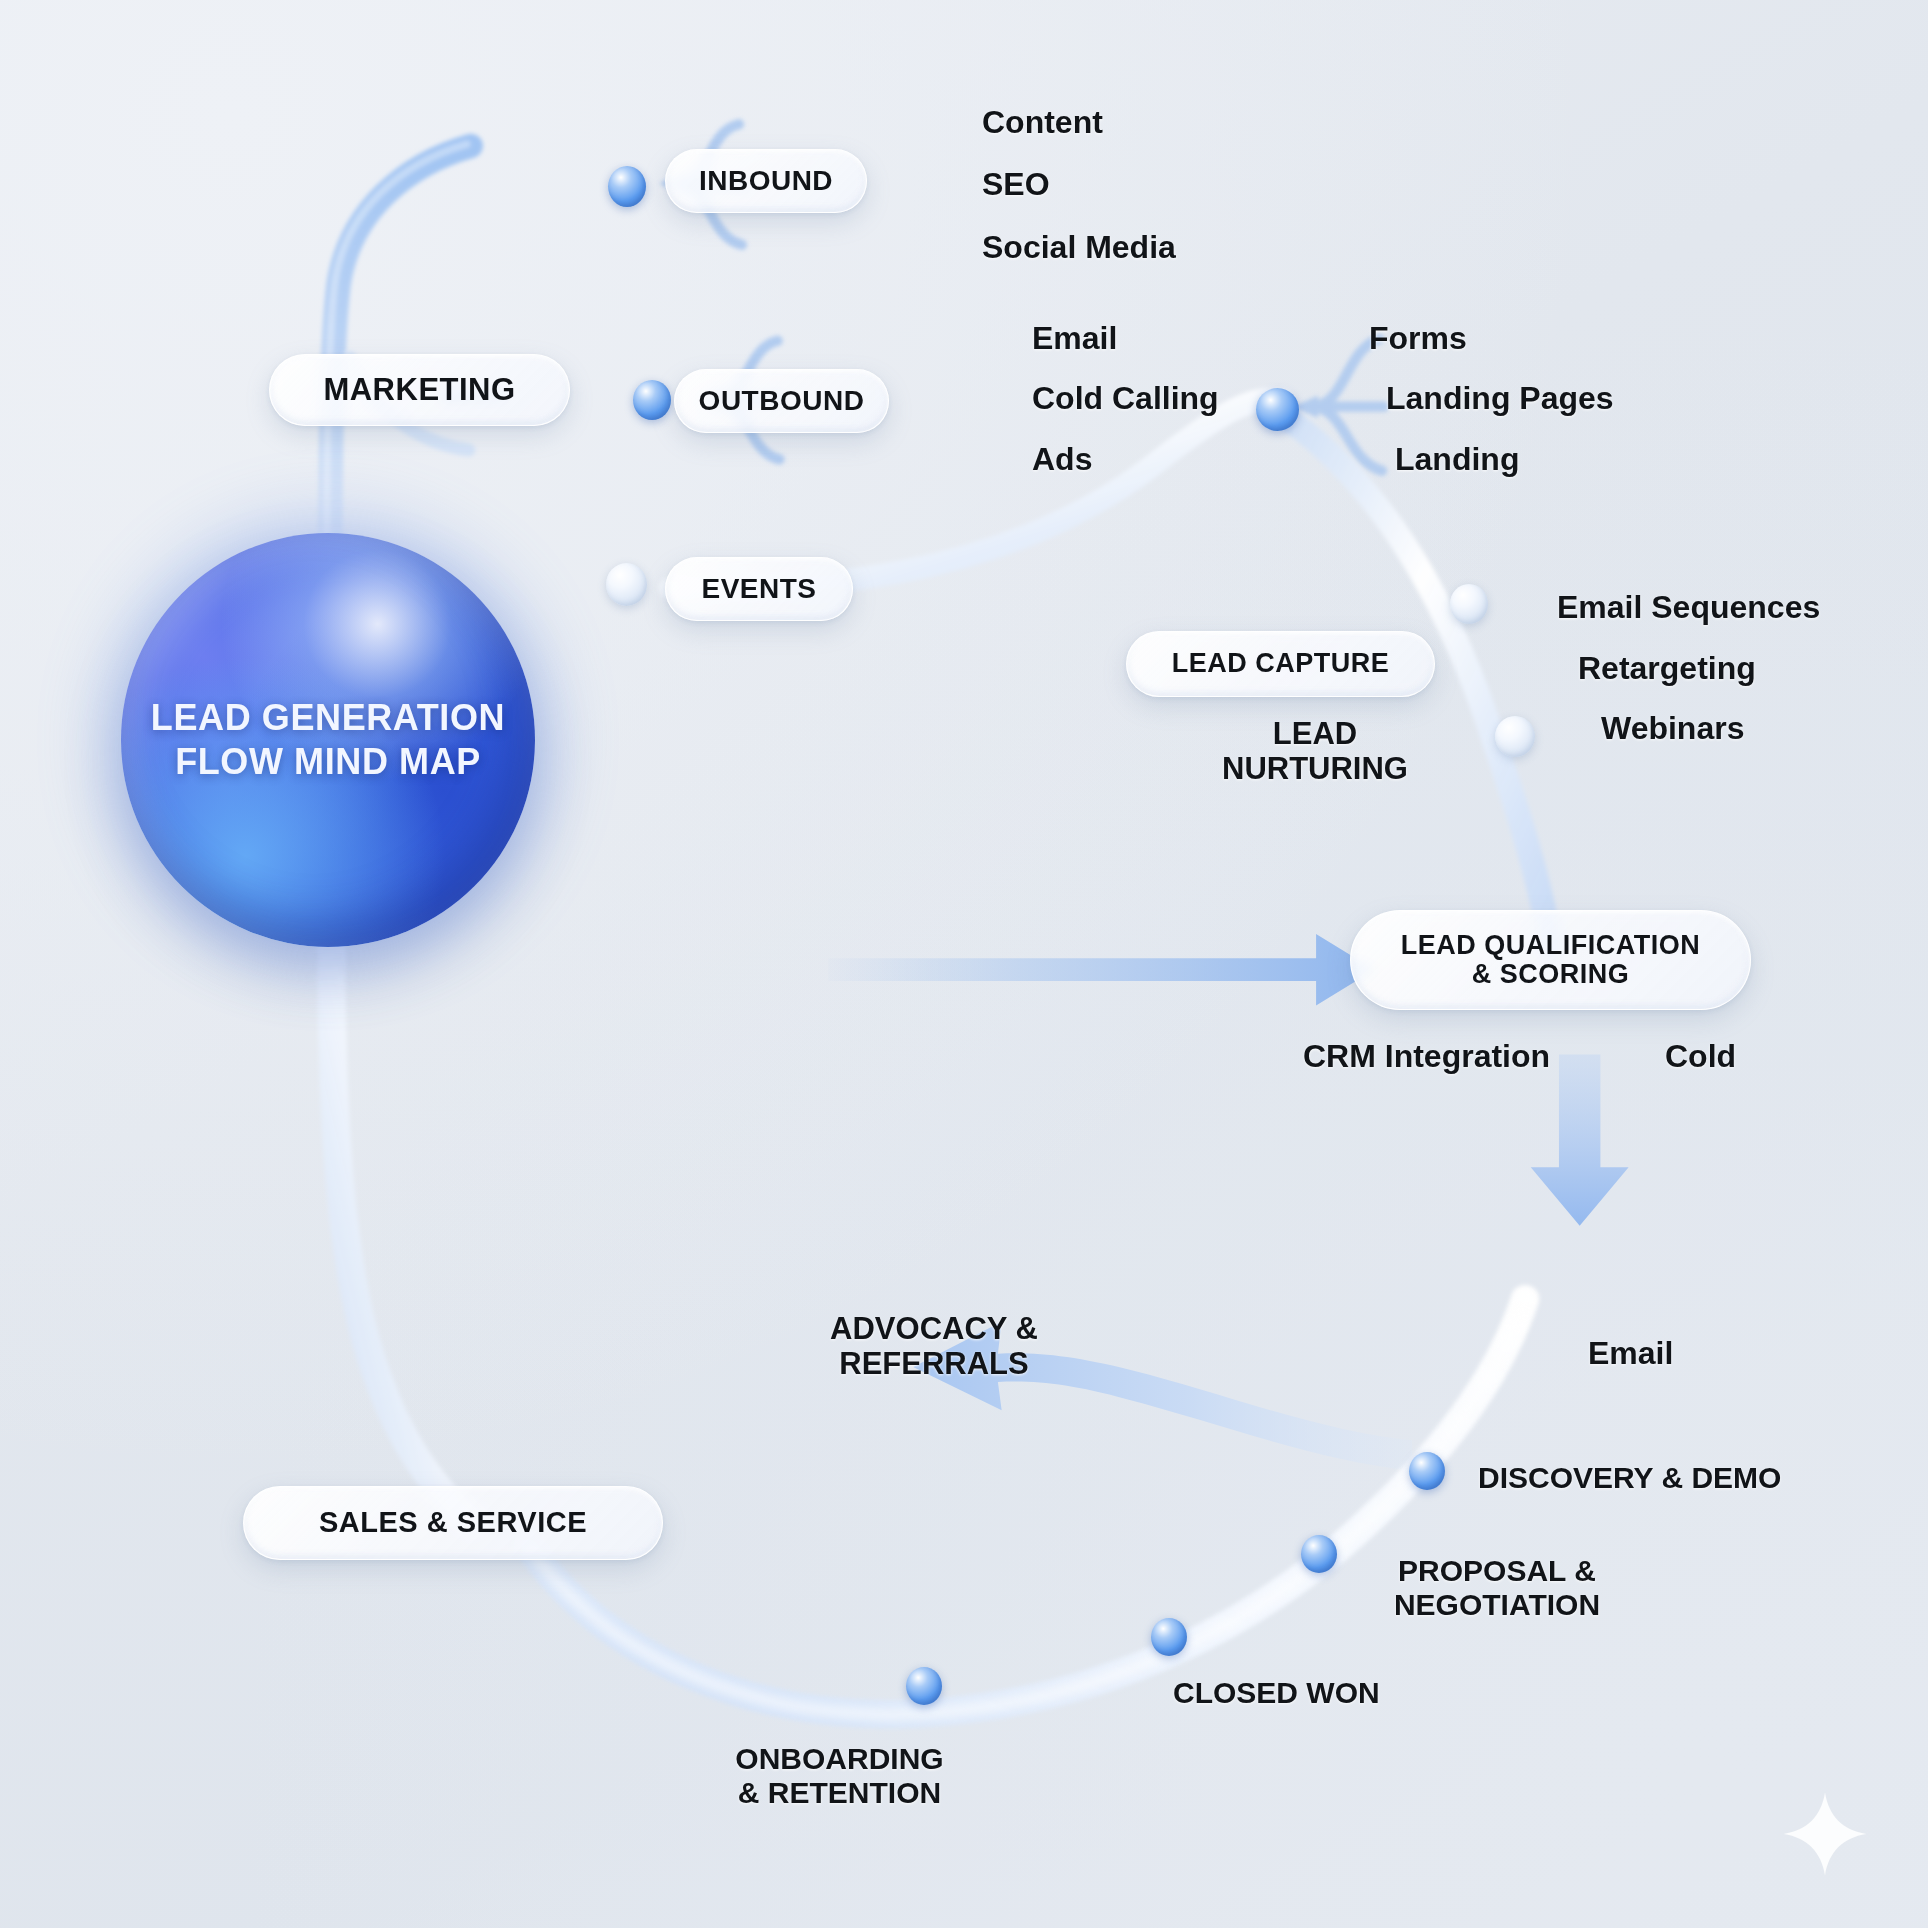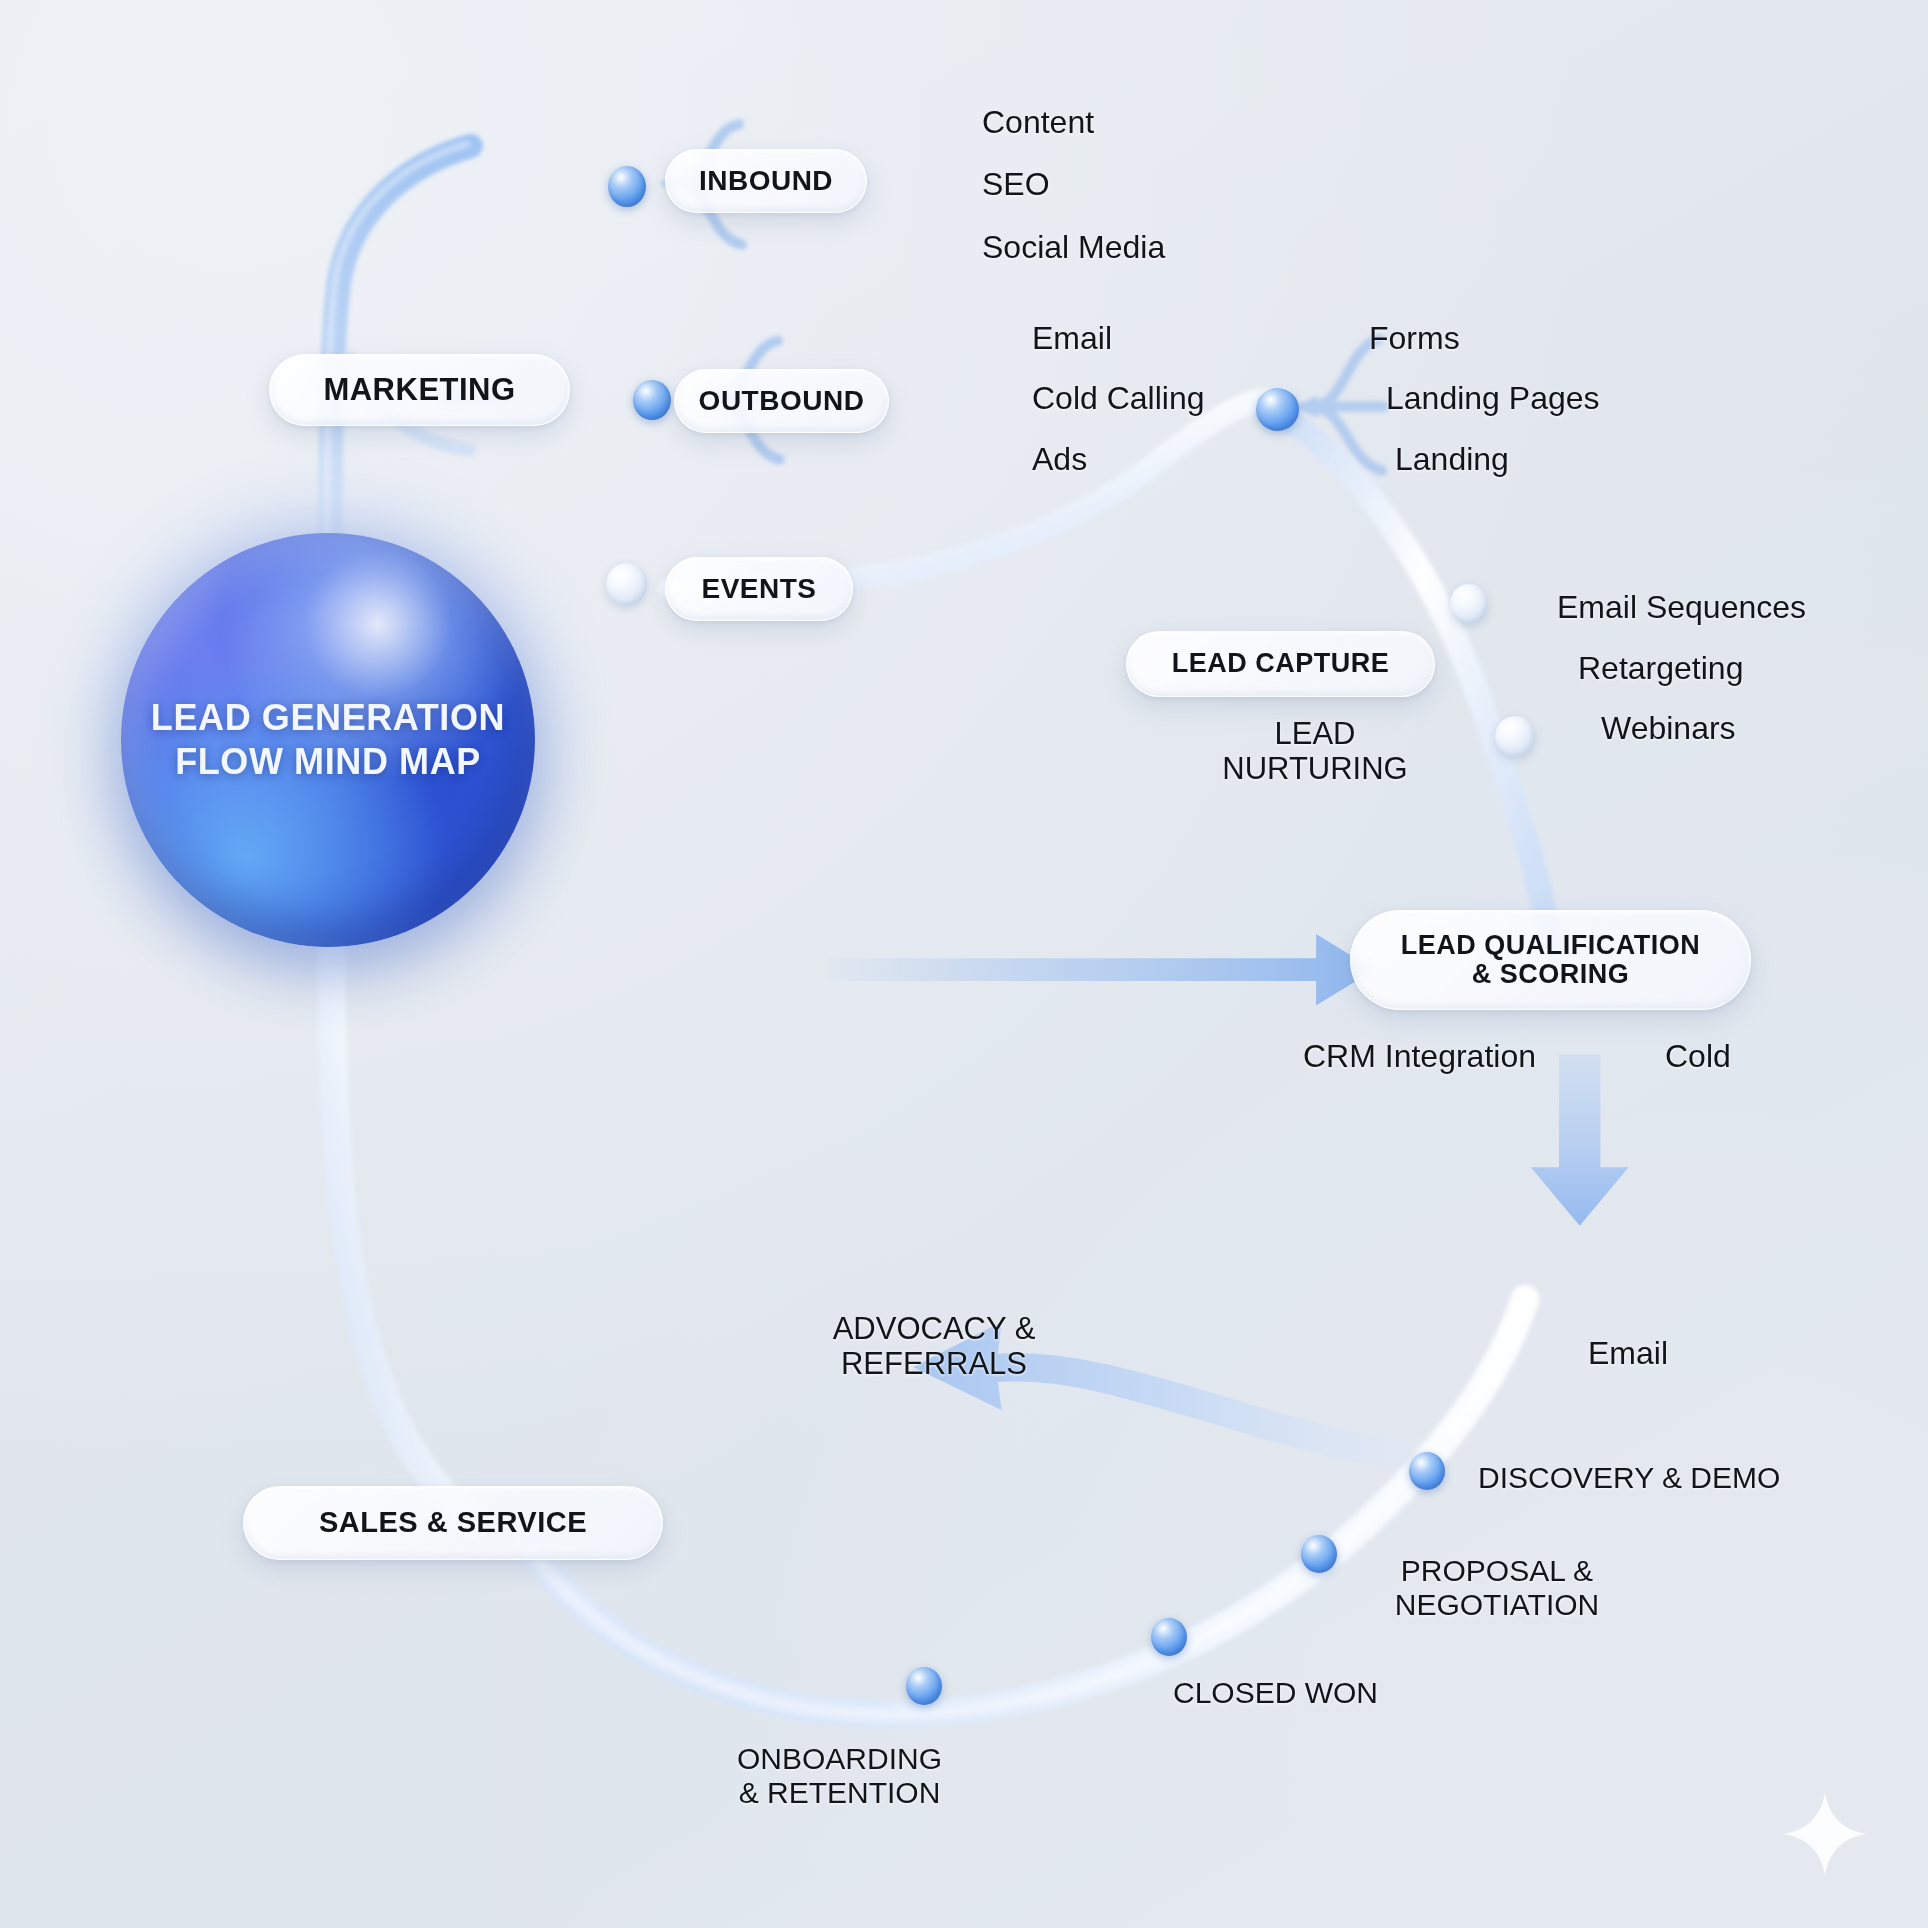--- a/index.html
+++ b/index.html
@@ -35,7 +35,7 @@
     text-shadow:0 0.9px 2.8px rgba(255,255,255,.85);
   }
   .bold{font-weight:normal;}
-  .reg{font-weight:normal;}
+  .reg{font-weight:bold;}
 
   
   #sphere{

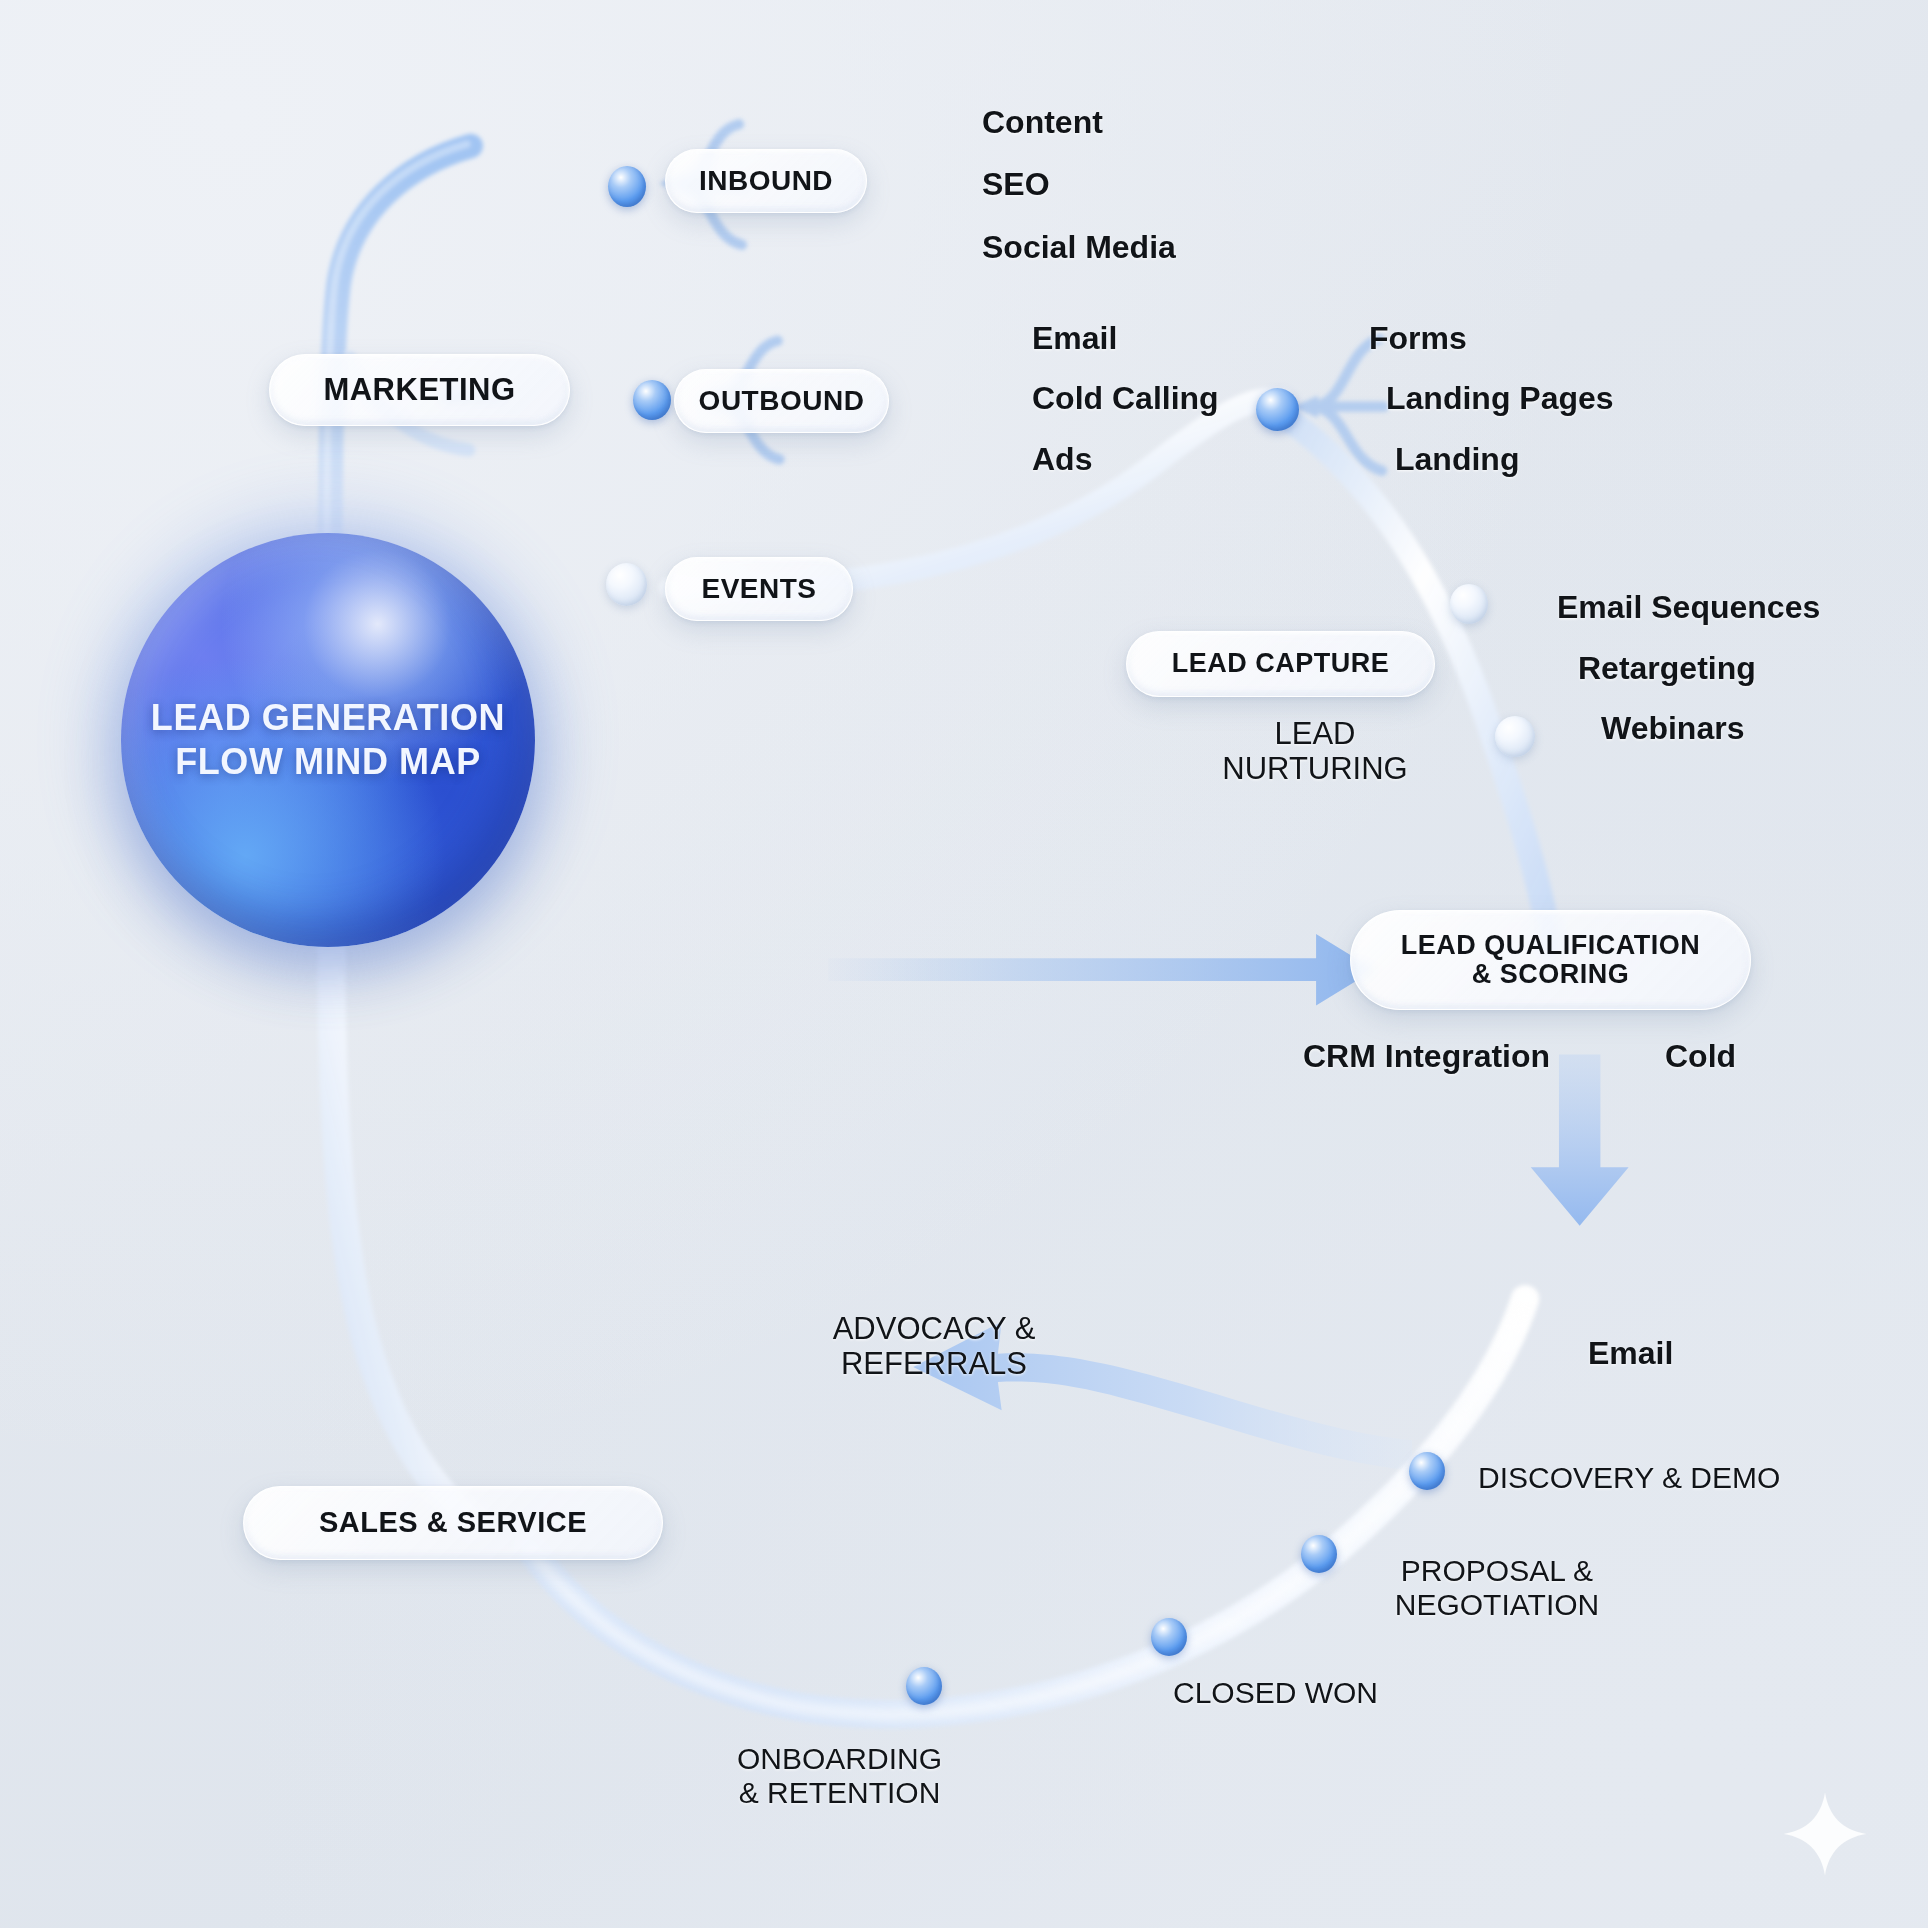--- a/index.html
+++ b/index.html
@@ -34,7 +34,7 @@
     position:absolute;color:#111418;white-space:pre-line;line-height:1.14;z-index:28;
     text-shadow:0 0.9px 2.8px rgba(255,255,255,.85);
   }
-  .bold{font-weight:normal;}
+  .bold{font-weight:bold;}
   .reg{font-weight:bold;}
 
   

